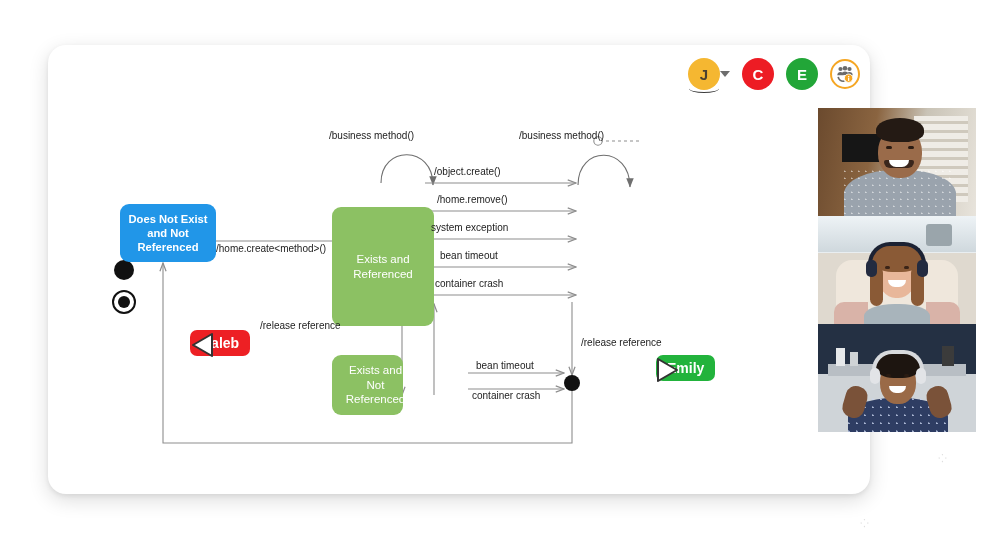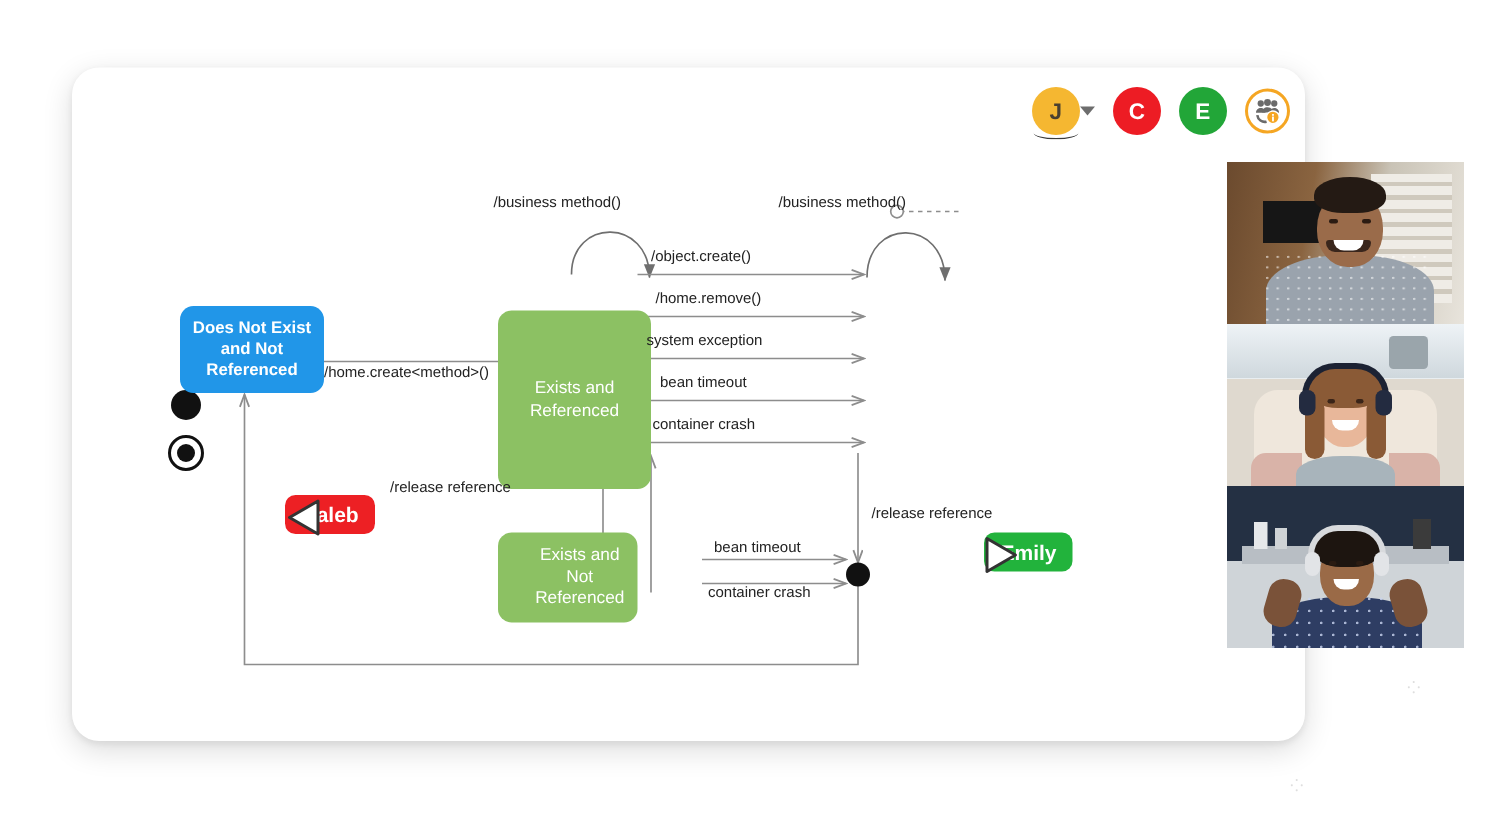--- a/index.html
+++ b/index.html
@@ -244,7 +244,7 @@
     </div>
 
 
-    <div class="state-box state-green" style="left:284px;top:310px;width:93px;height:60px;padding-left:21px;">
+    <div class="state-box state-green" style="left:284px;top:310px;width:71px;height:60px;padding-left:21px;">
       <span>Exists and Not Referenced</span>
     </div>
 

